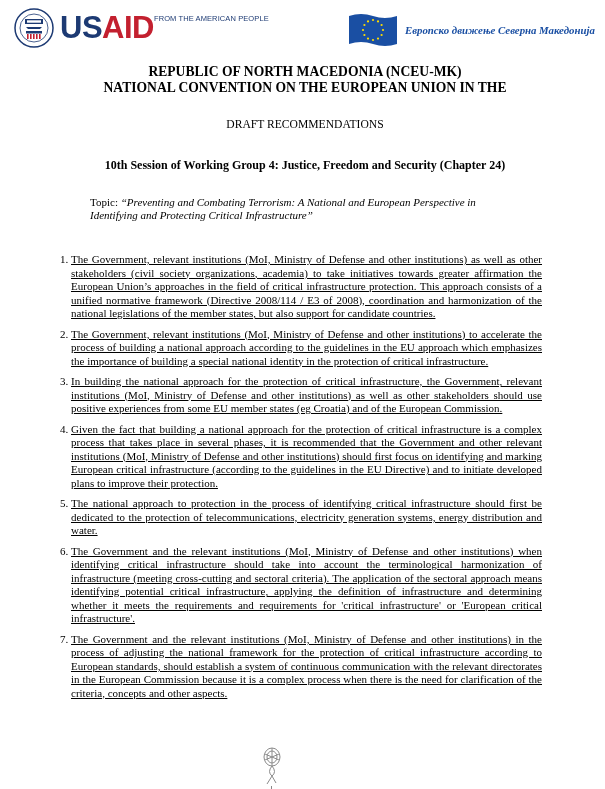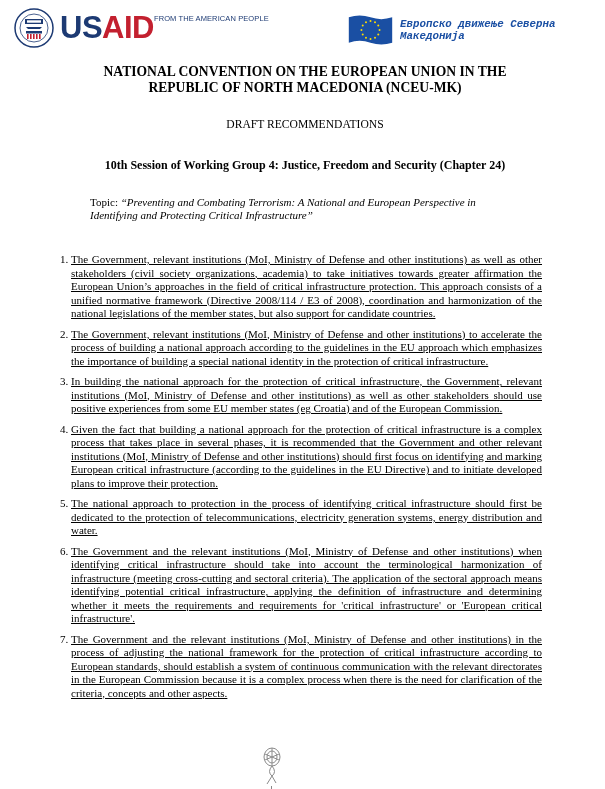--- a/index.html
+++ b/index.html
@@ -17,7 +17,7 @@
                letter-spacing: 0.1px; margin-top: 1px; }
   .emnm { position: absolute; left: 347px; top: 12px; display: flex; align-items: center; }
   .flag { width: 52px; height: 36px; }
-  .emnm-text { margin-left: 6px; font-family: Liberation Mono, monospace; font-style: italic;
+  .emnm-text { margin-left: 6px; font-family: Liberation Serif, serif; font-style: italic;
                font-weight: bold; color: #1a4fa3; font-size: 10.8px; line-height: 12.5px; }
 
   .title { position: absolute; left: 60px; width: 490px; top: 64px; text-align: center;

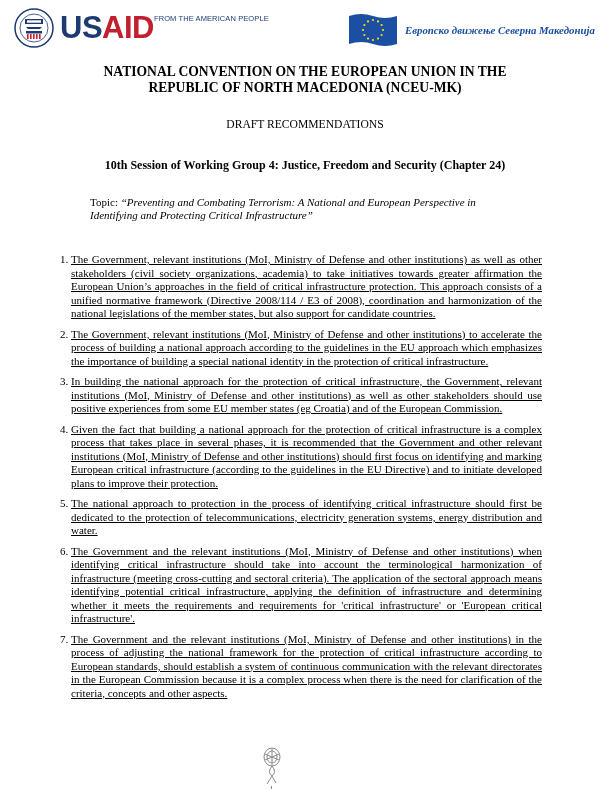--- a/index.html
+++ b/index.html
@@ -94,8 +94,8 @@
 </div>
 
 <div class="title">
+  <div>REPUBLIC OF NORTH MACEDONIA (NCEU-MK)</div>
   <div>NATIONAL CONVENTION ON THE EUROPEAN UNION IN THE</div>
-  <div>REPUBLIC OF NORTH MACEDONIA (NCEU-MK)</div>
 </div>
 
 <div class="draft">DRAFT RECOMMENDATIONS</div>

